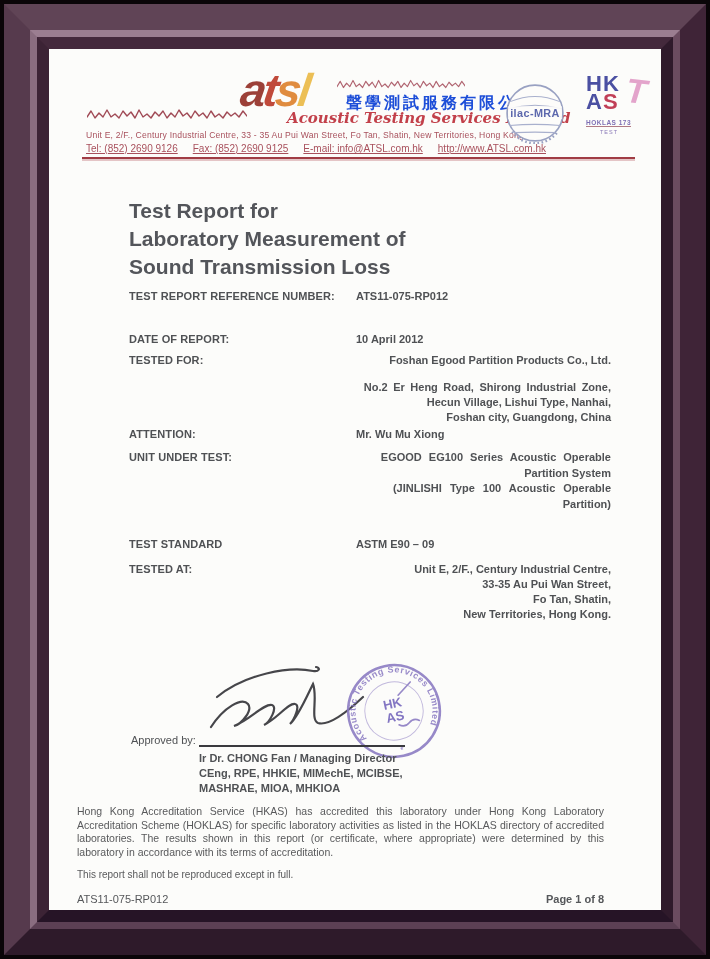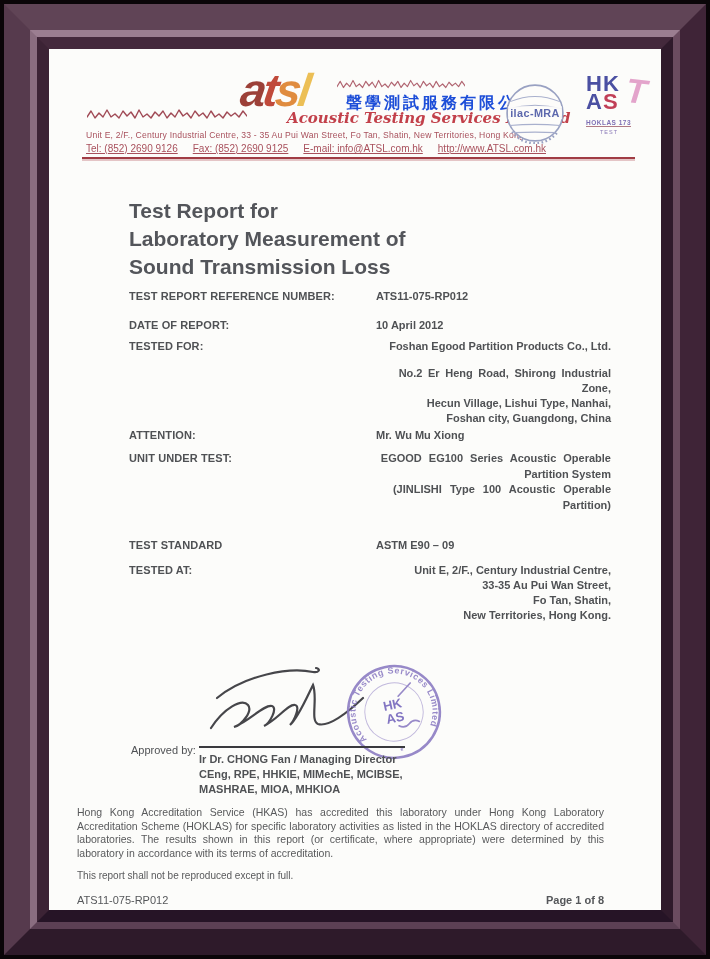--- a/index.html
+++ b/index.html
@@ -49,7 +49,7 @@
   .doc-body{margin-left:80px;width:482px;}
   .title{margin-top:36px;font-size:21px;line-height:28px;font-weight:bold;color:#53555a;}
   .rows{margin-top:8px;font-size:11px;line-height:15px;}
-  .row{display:grid;grid-template-columns:227px 1fr;gap:20px;}
+  .row{display:grid;grid-template-columns:227px 1fr;}
   .lbl{font-weight:bold;letter-spacing:.1px;}
   .val{font-weight:bold;}
   .val-block{font-weight:bold;text-align:right;}

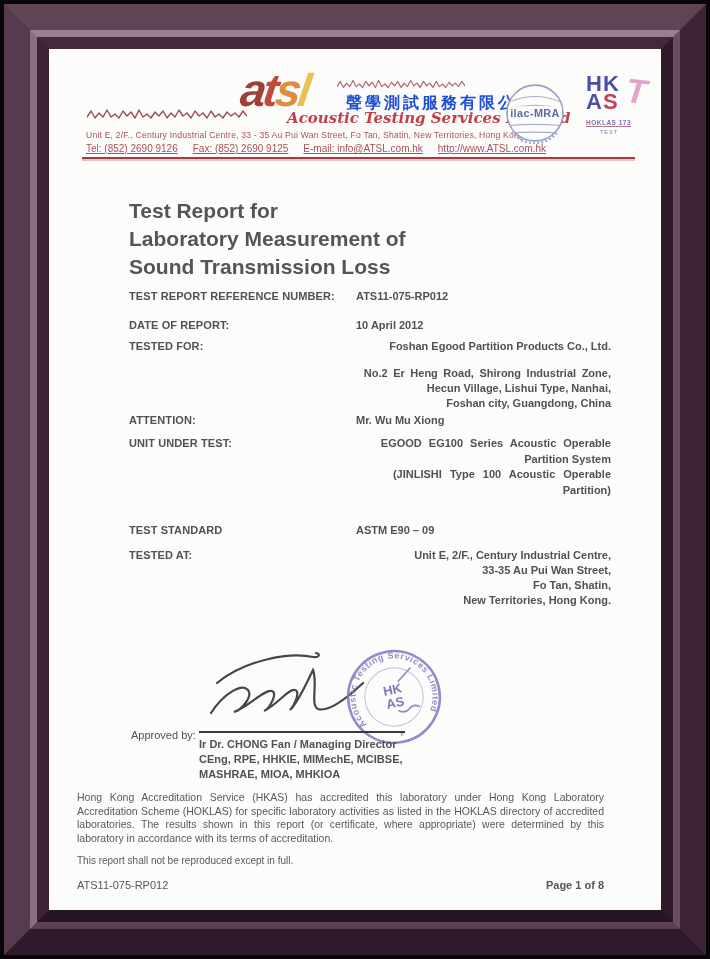--- a/index.html
+++ b/index.html
@@ -53,7 +53,7 @@
   .lbl{font-weight:bold;letter-spacing:.1px;}
   .val{font-weight:bold;}
   .val-block{font-weight:bold;text-align:right;}
-  .mt14{margin-top:14px;} .mt6{margin-top:6px;} .mt12{margin-top:12px;}
+  .mt14{margin-top:28px;} .mt6{margin-top:6px;} .mt12{margin-top:12px;}
   .mt2{margin-top:2px;} .mt8{margin-top:8px;} .mt25{margin-top:25px;} .mt10{margin-top:10px;}
   .lh155{line-height:15.5px;}
   .wsp2{word-spacing:2.5px;} .wsp4{word-spacing:4px;} .wsp5{word-spacing:5px;}

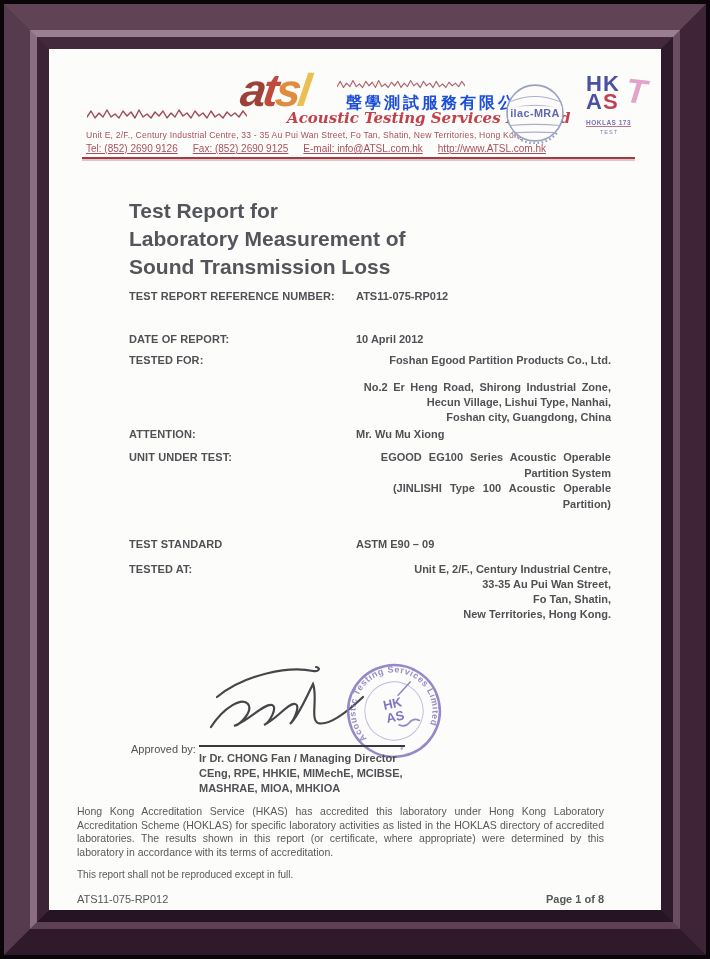--- a/index.html
+++ b/index.html
@@ -60,7 +60,7 @@
 
   
   .sig-block{position:relative;margin-left:80px;margin-top:37px;height:140px;width:500px;}
-  .approved{position:absolute;left:2px;top:84px;font-size:11px;color:#4f5154;}
+  .approved{position:absolute;left:2px;top:75px;font-size:11px;color:#4f5154;}
   .sig-svg{position:absolute;left:68px;top:0;width:180px;height:86px;}
   .sig-line{position:absolute;left:70px;top:86px;width:206px;height:2px;background:#3a3a3e;}
   .sig-name{position:absolute;left:70px;top:92px;font-size:11px;line-height:15px;

